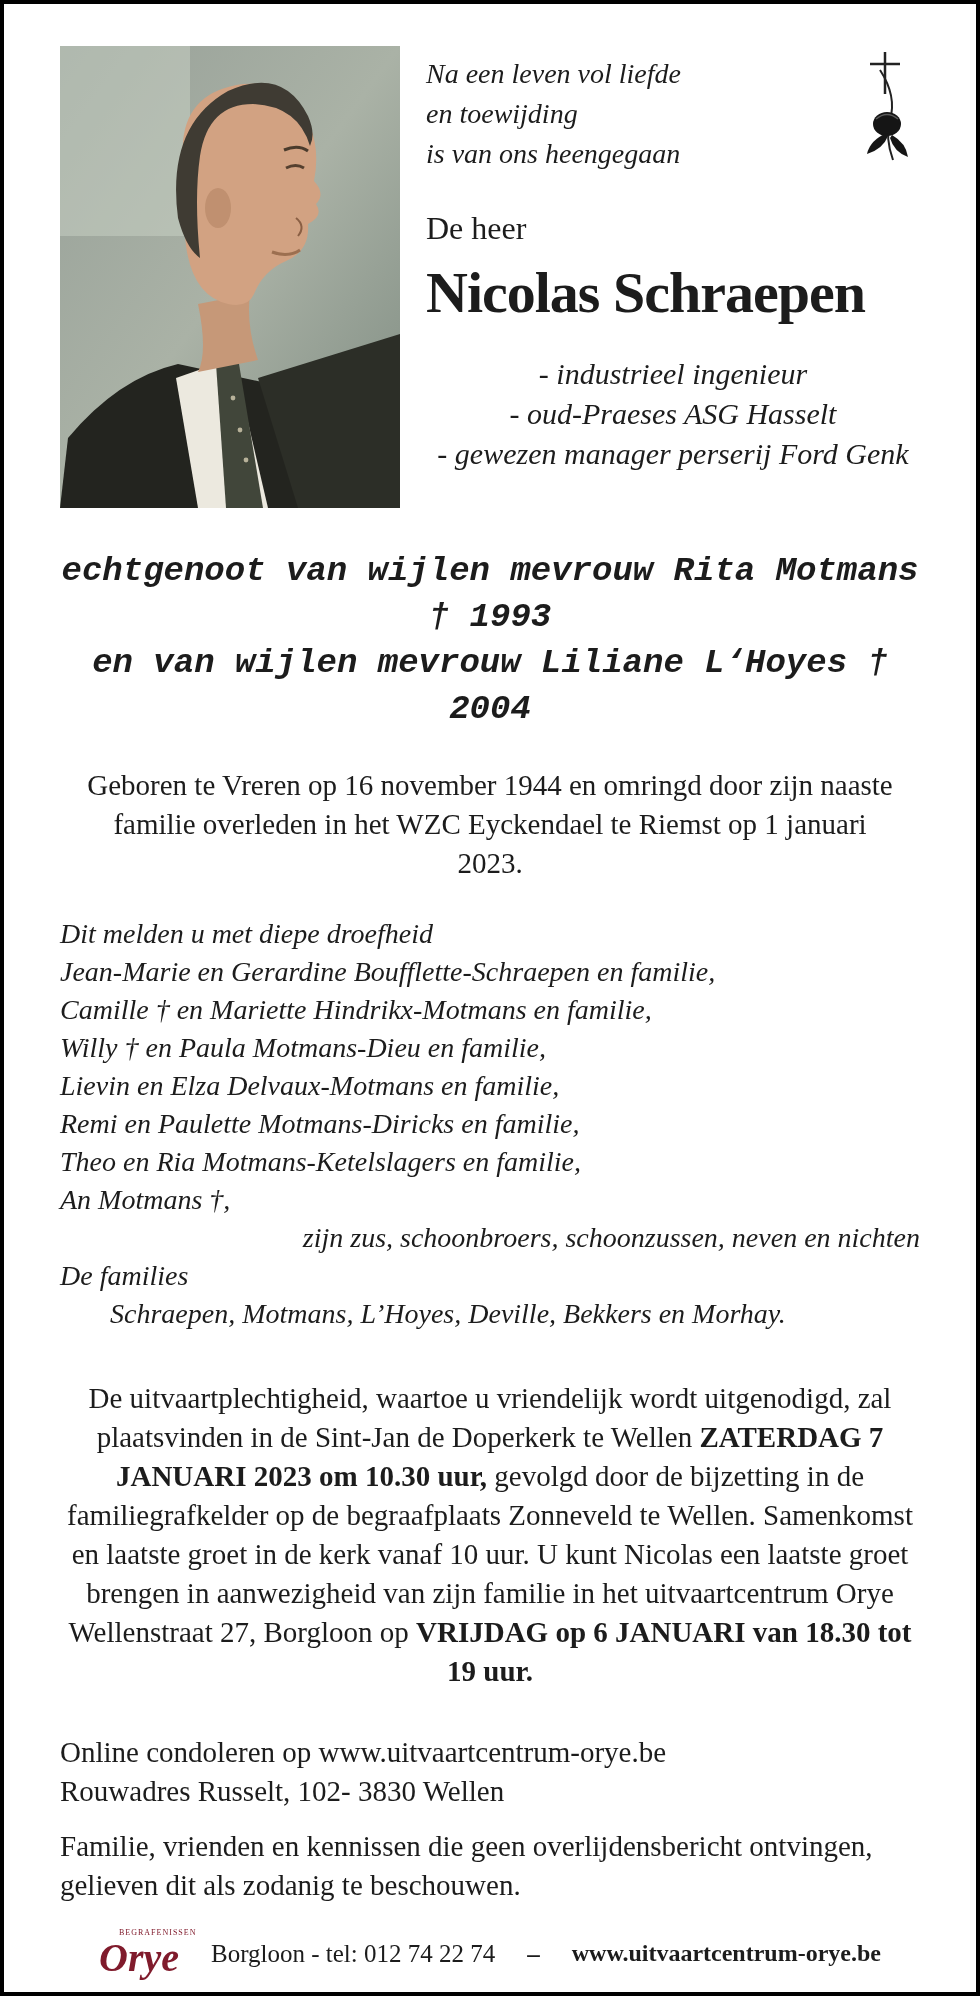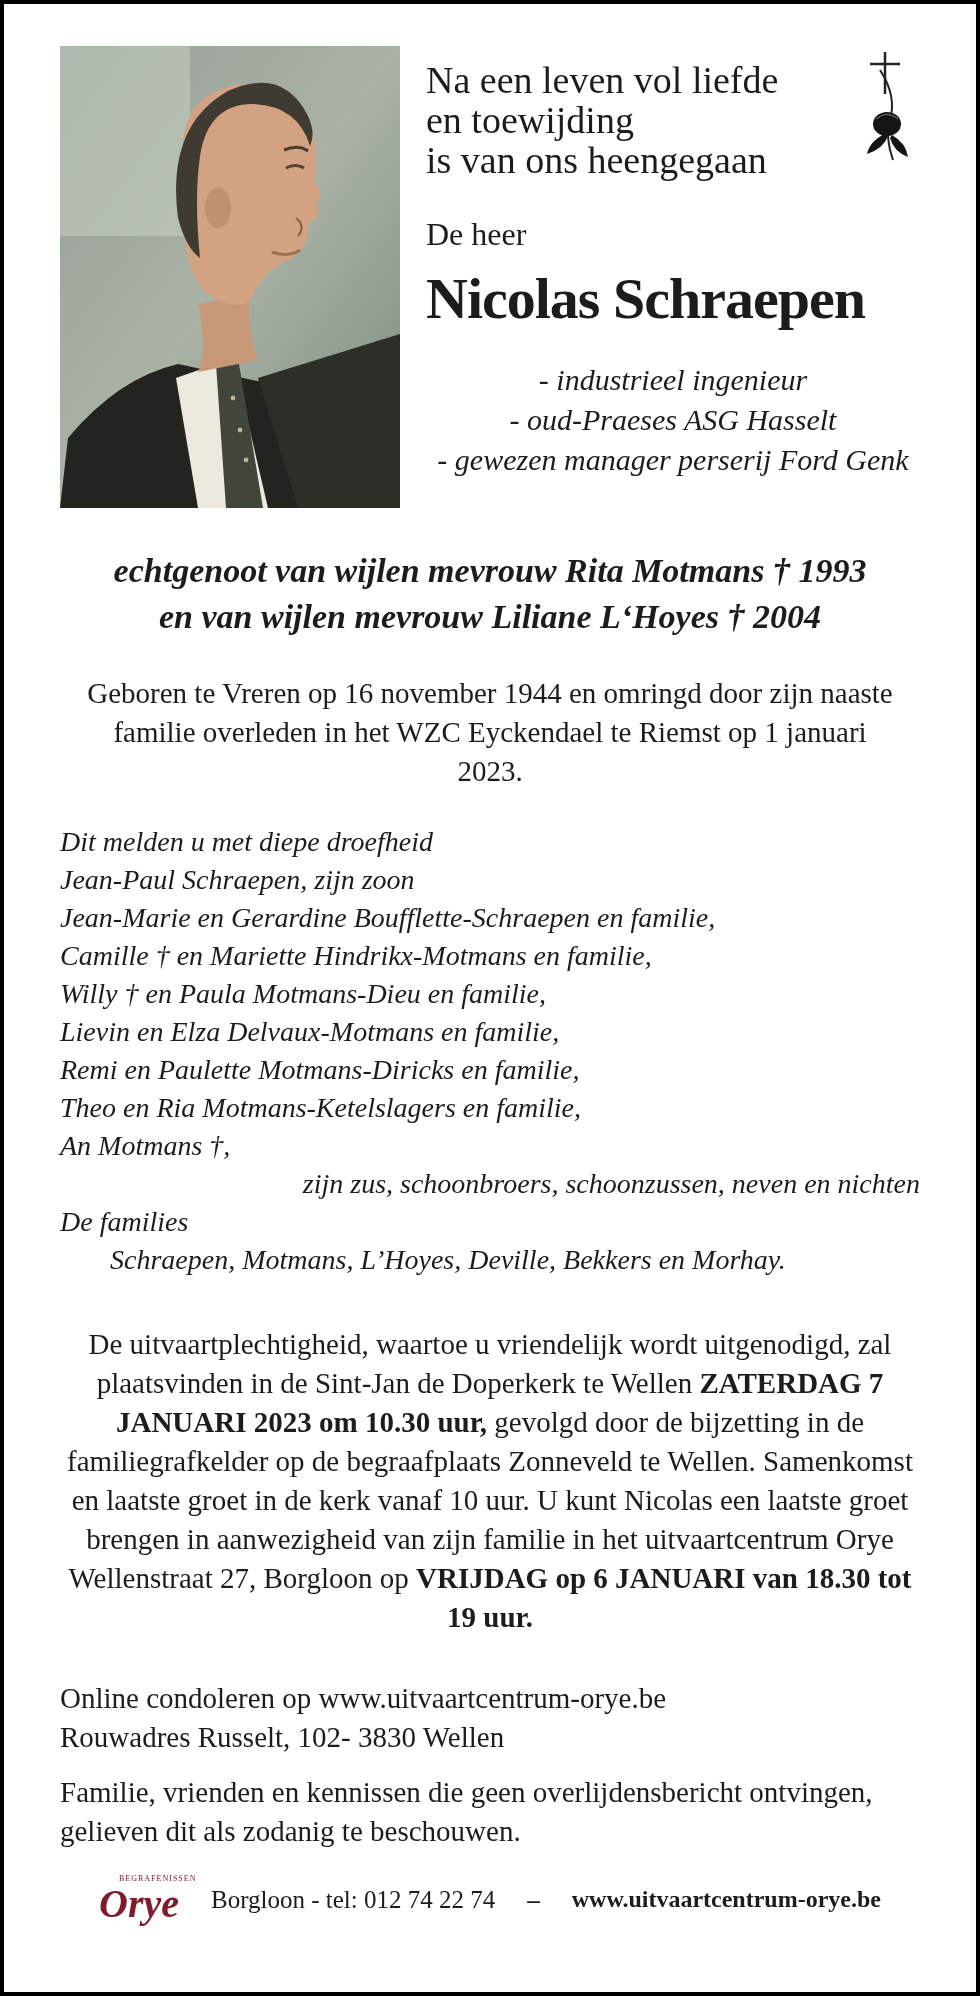--- a/index.html
+++ b/index.html
@@ -23,7 +23,7 @@
   .photo-frame { width:340px; height:462px; flex:none; overflow:hidden; }
   .photo-frame svg { display:block; width:100%; height:100%; }
   .right-col { flex:1; padding-left:26px; position:relative; }
-  .intro { font-size:38px; line-height:40px; margin-top:14px; }
+  .intro { font-style:italic; font-size:28px; line-height:40px; margin-top:8px; }
   .salutation { font-size:32px; margin-top:36px; }
   .deceased-name { font-size:58px; font-weight:bold; letter-spacing:-1px; margin-top:12px; white-space:nowrap; }
   .title-lines { font-style:italic; font-size:30px; line-height:40px; margin-top:28px; text-align:center; }

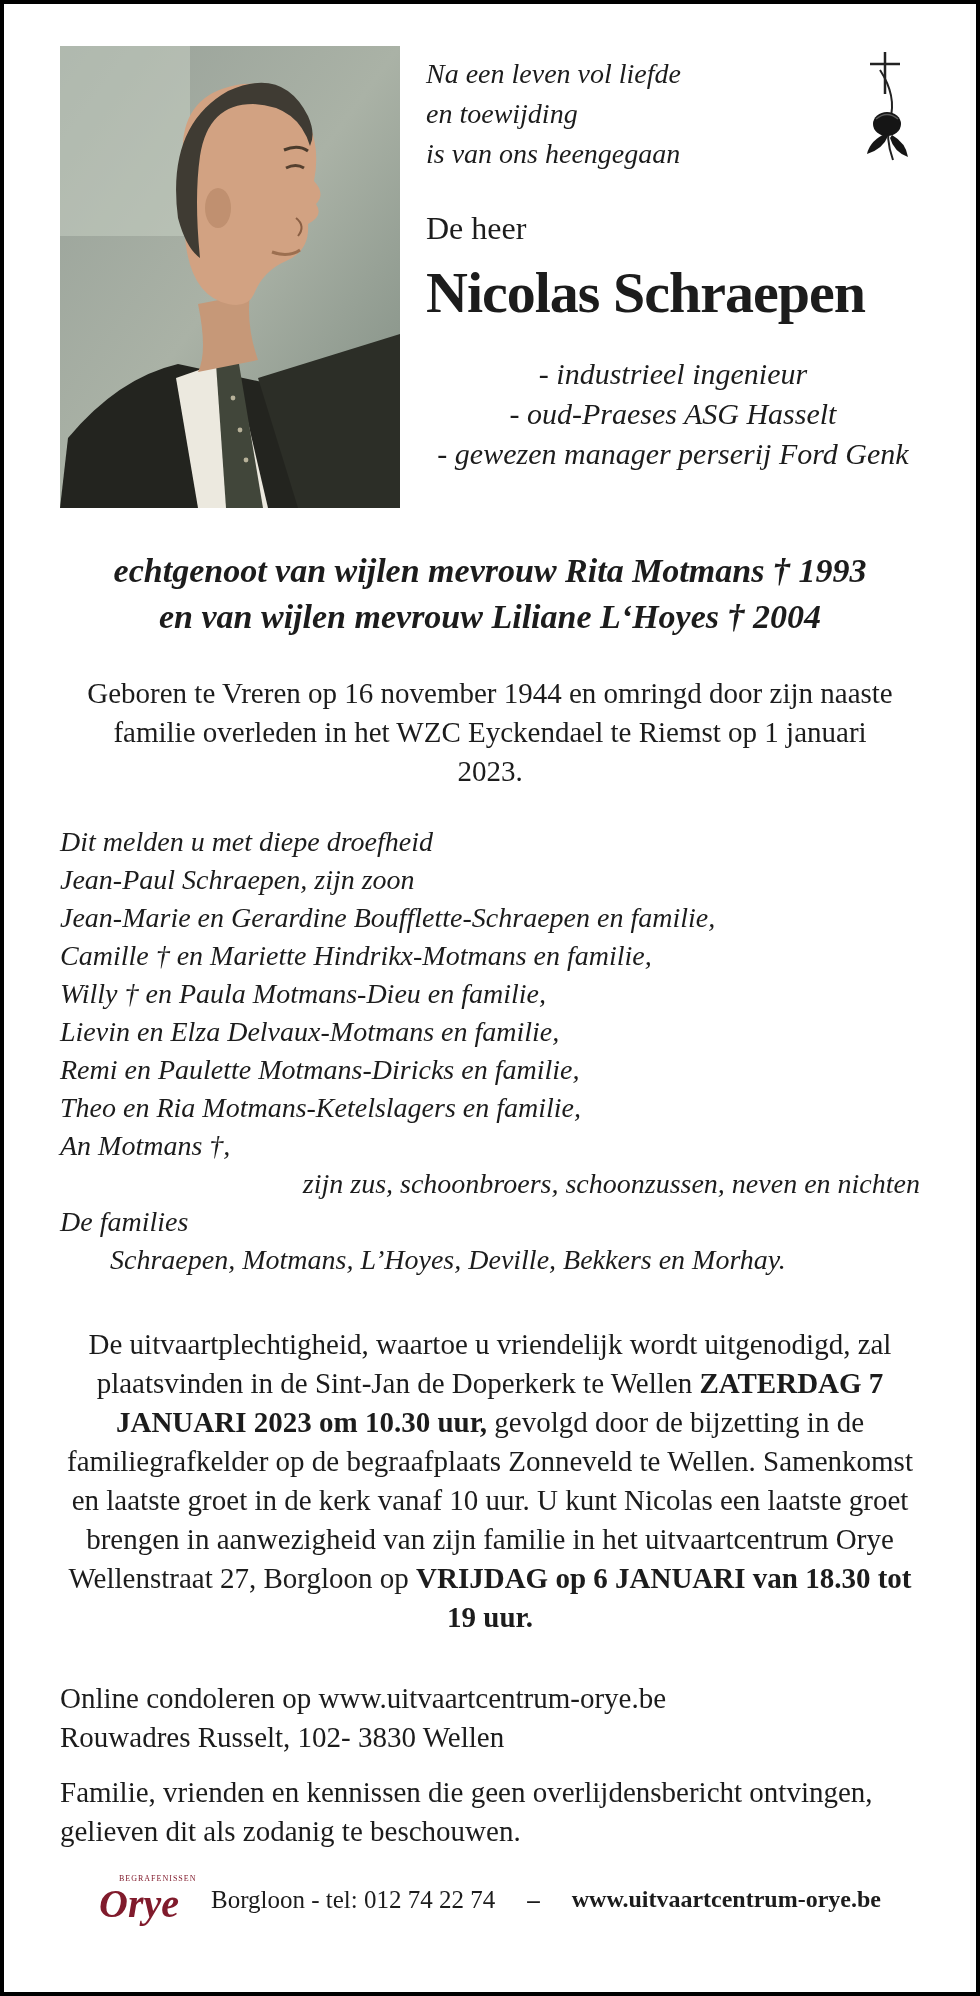--- a/index.html
+++ b/index.html
@@ -30,7 +30,7 @@
   .cross-rose { position:absolute; top:2px; right:2px; width:66px; height:124px; }
 
   
-  .spouse { text-align:center; font-style:italic; font-weight:bold; font-size:34px; line-height:46px; margin-top:40px; }
+  .spouse { text-align:center; font-style:italic; font-weight:bold; font-size:34px; line-height:46px; margin-top:40px;font-family:Liberation Mono, monospace; }
   .birth { text-align:center; font-size:29px; line-height:39px; margin-top:34px; padding:0 26px; }
   .family { font-style:italic; font-size:28px; line-height:38px; margin-top:32px; }
   .family .relation { text-align:right; }

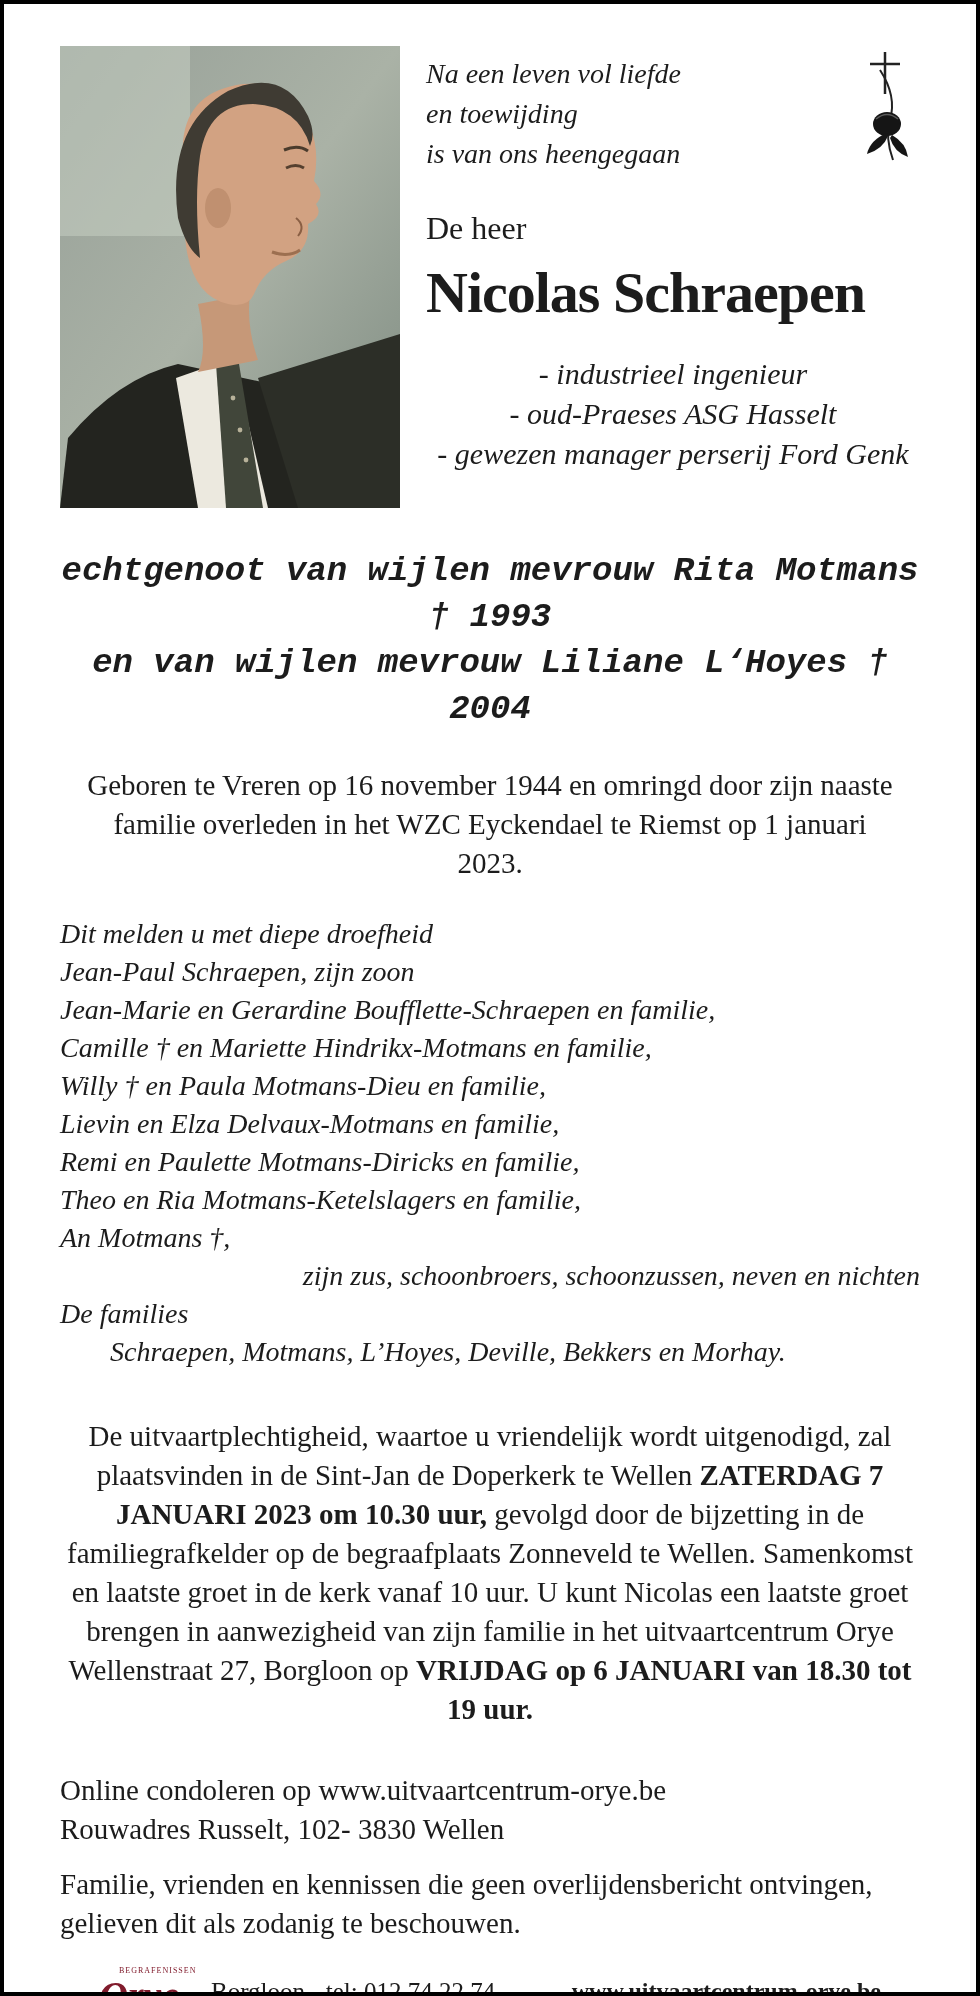--- a/index.html
+++ b/index.html
@@ -131,7 +131,6 @@
 
   <div class="family">
     <div>Dit melden u met diepe droefheid</div>
-    <div>Jean-Paul Schraepen, zijn zoon</div>
     <div>Jean-Marie en Gerardine Boufflette-Schraepen en familie,</div>
     <div>Camille † en Mariette Hindrikx-Motmans en familie,</div>
     <div>Willy † en Paula Motmans-Dieu en familie,</div>

